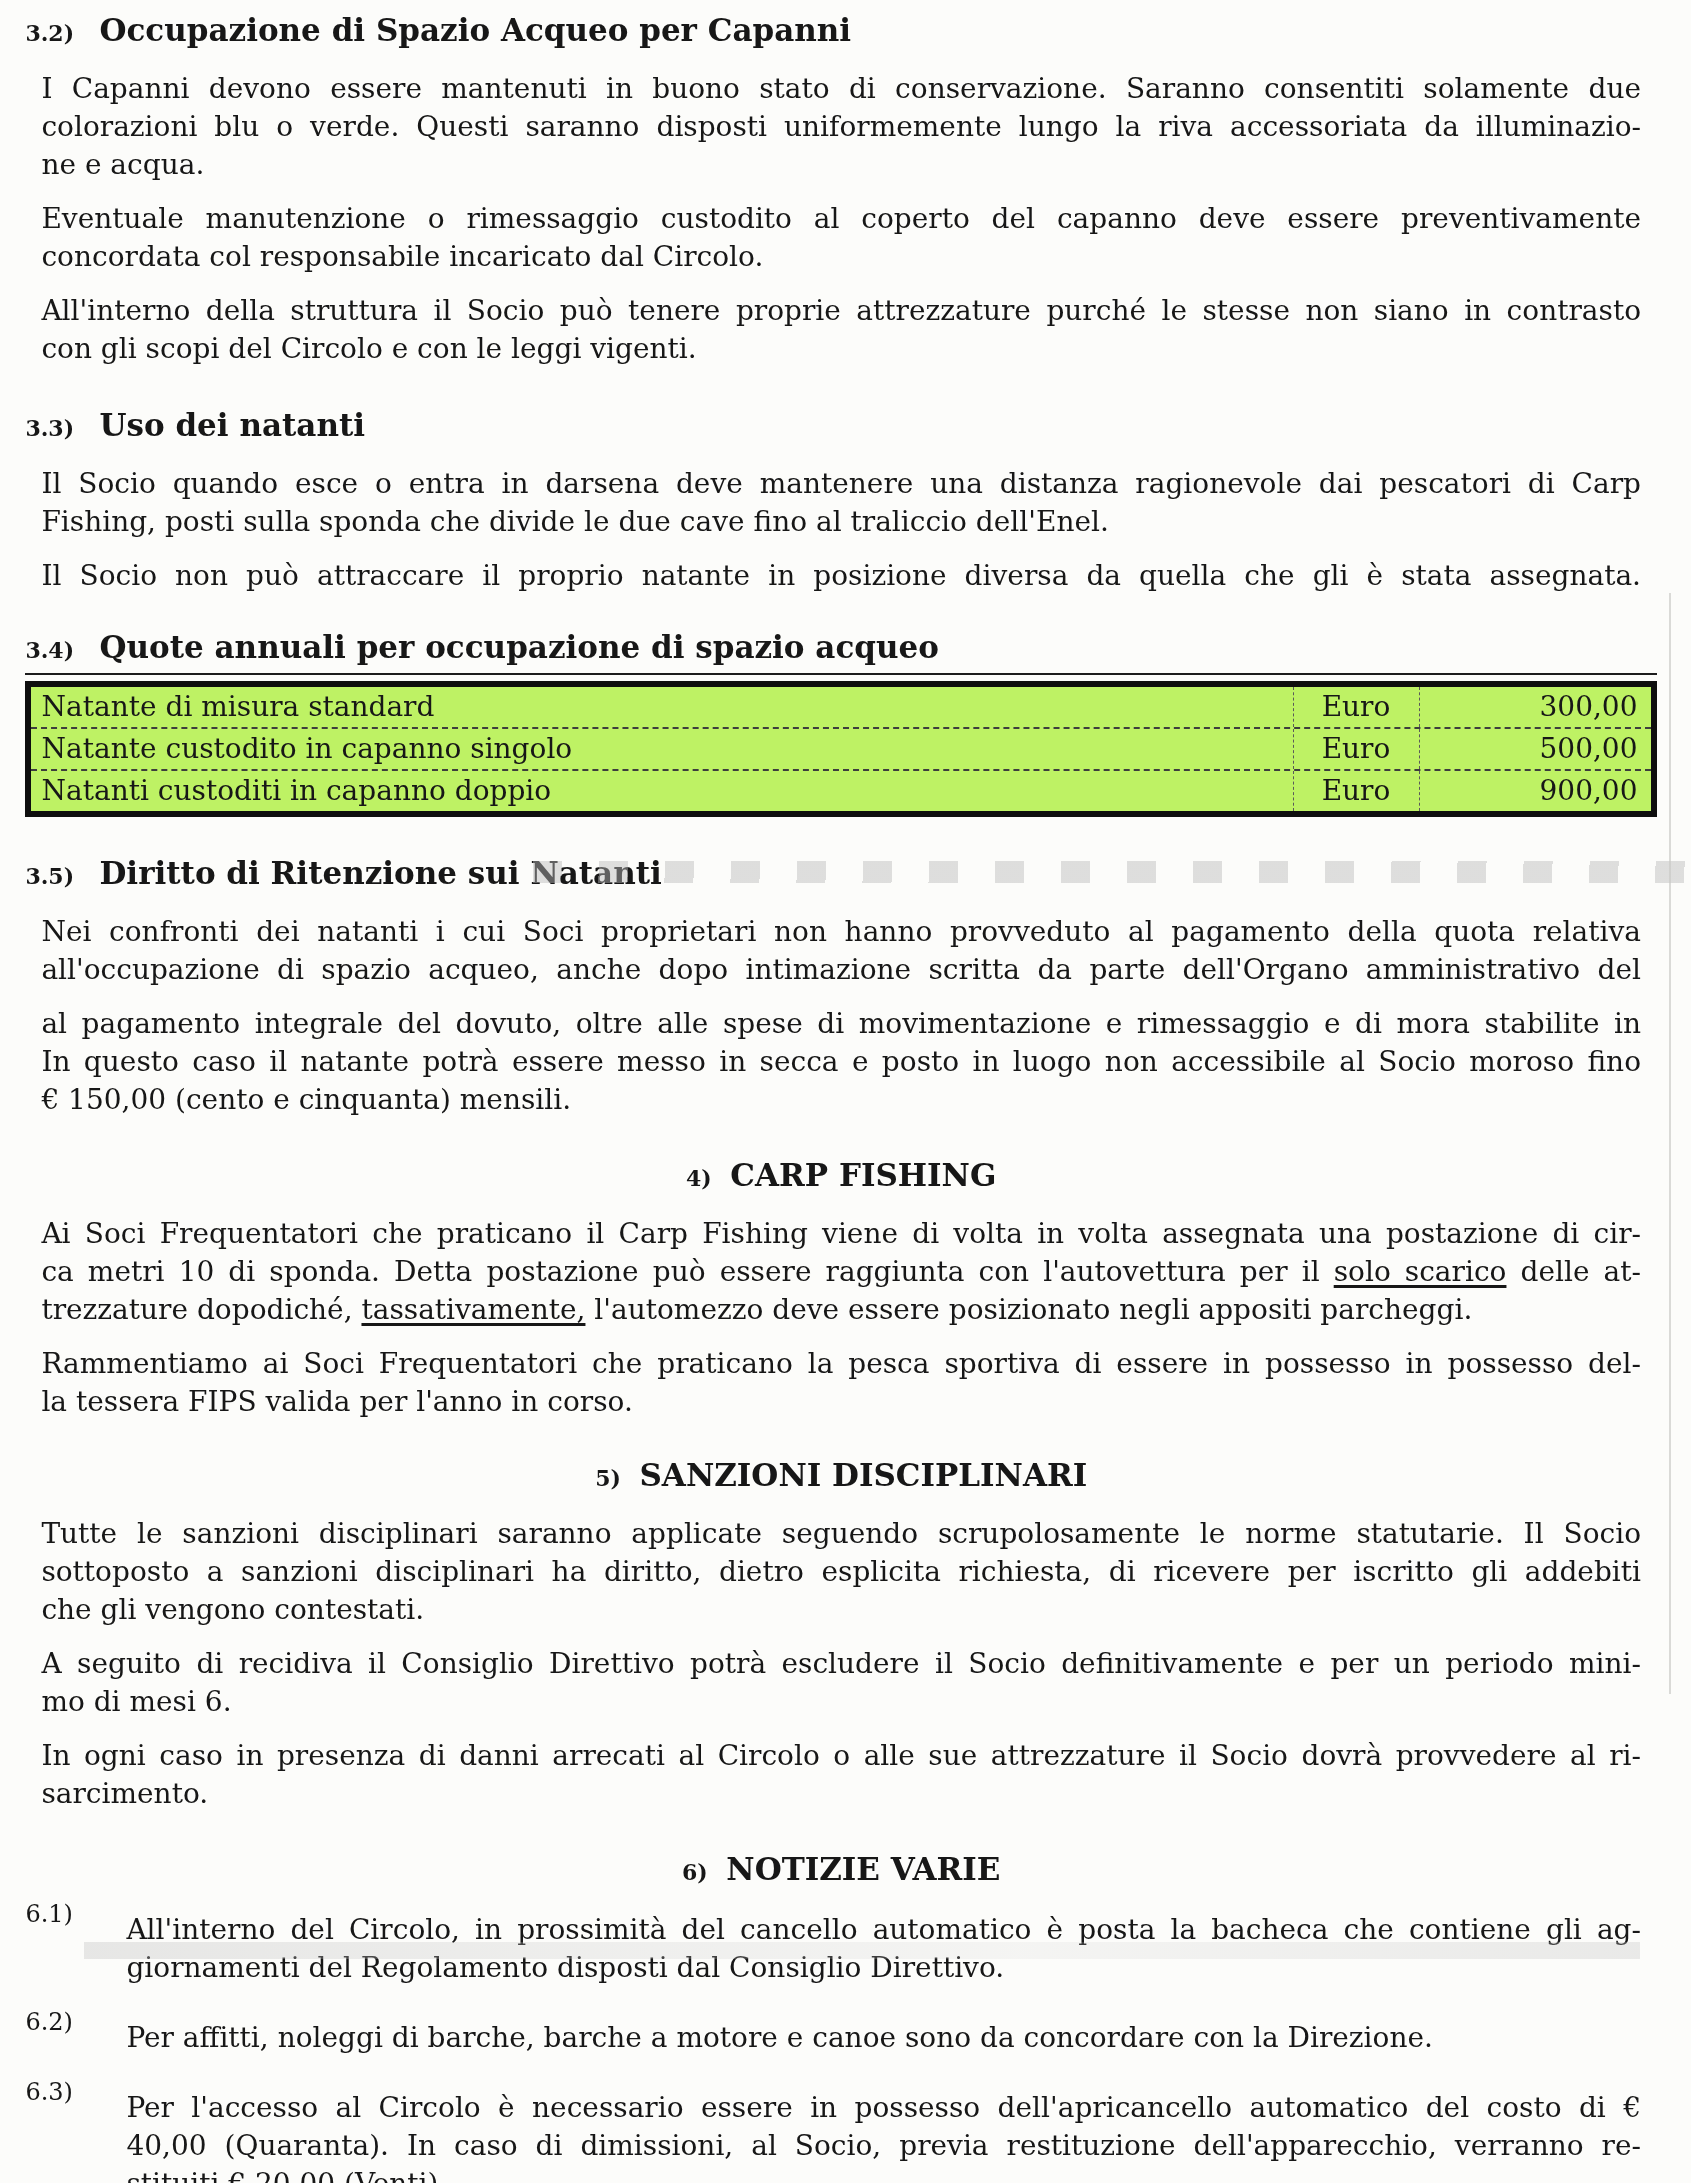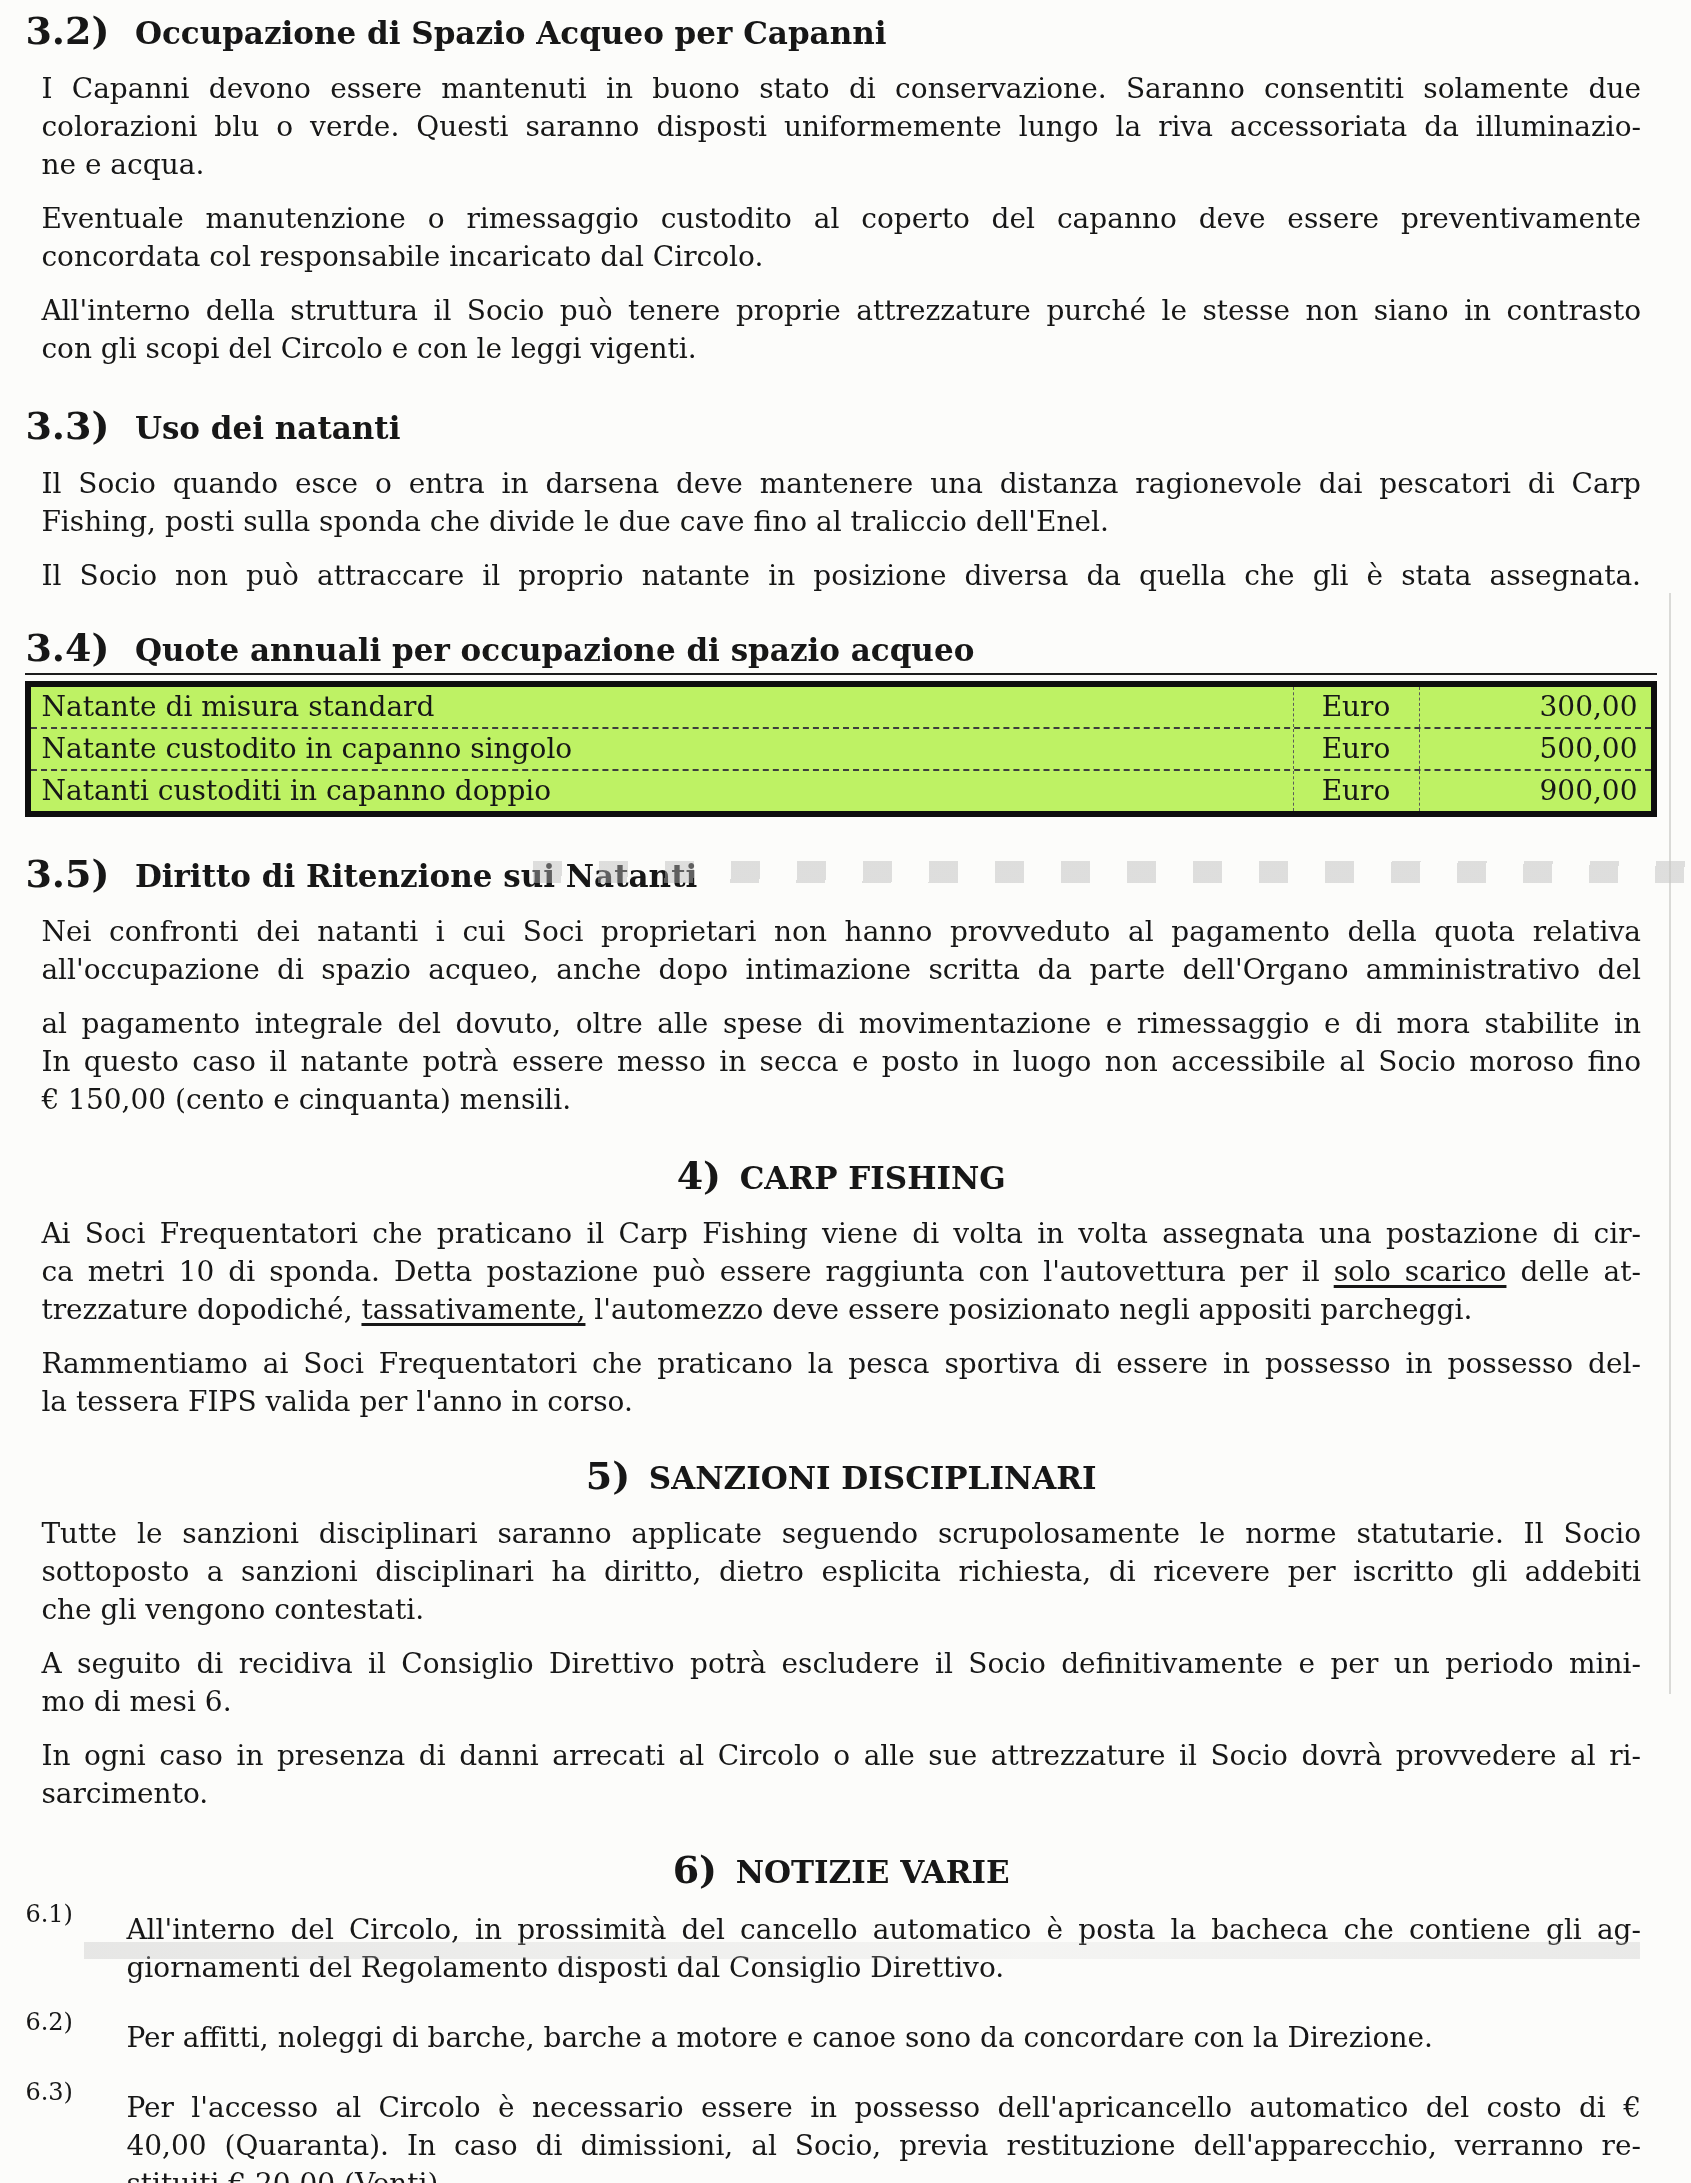--- a/index.html
+++ b/index.html
@@ -16,7 +16,7 @@
   }
   .sec{position:relative;}
   .sec-head{font-weight:bold;font-size:31px;line-height:41px;white-space:nowrap;position:relative;}
-  .sec-head .num{margin-right:25.4px;font-size:38px;}
+  .sec-head .num{margin-right:25.4px;font-size:22px;}
   .sec-head.center{text-align:center;white-space:normal;}
   .sec-head.center .num{margin-right:18.6px;}
   .underlined-head{border-bottom:2.5px solid #1c1c1c;padding-bottom:1.7px;}

